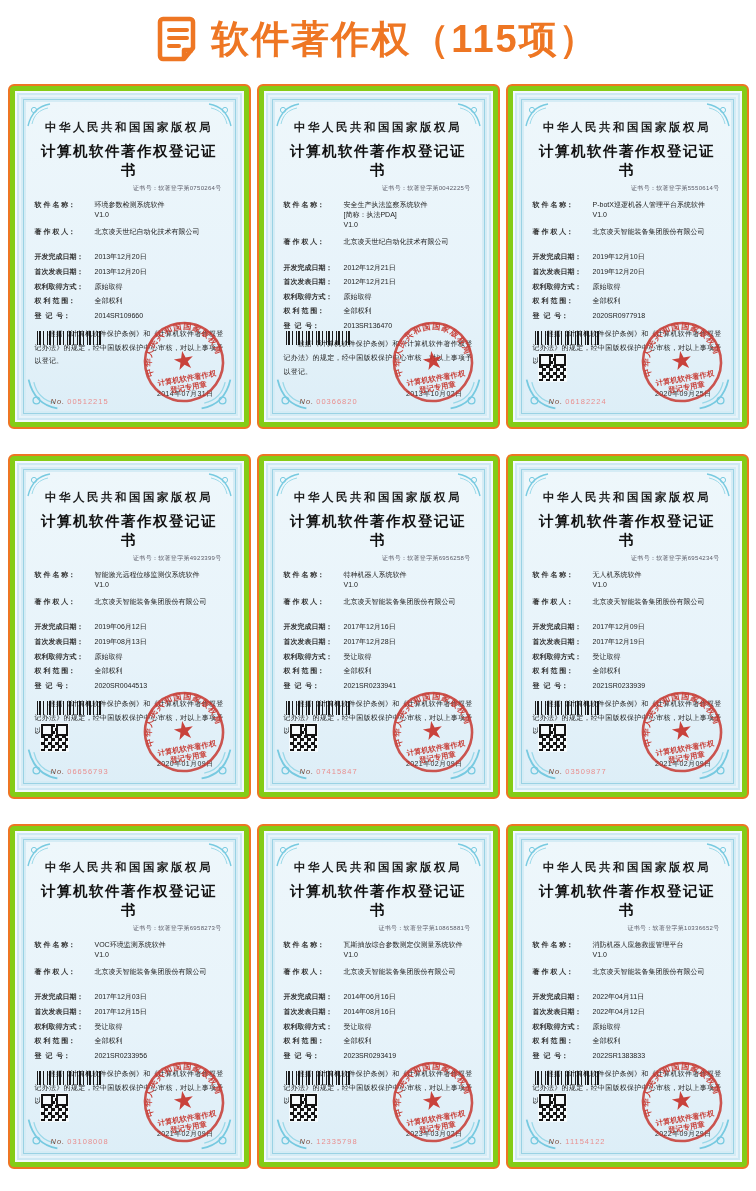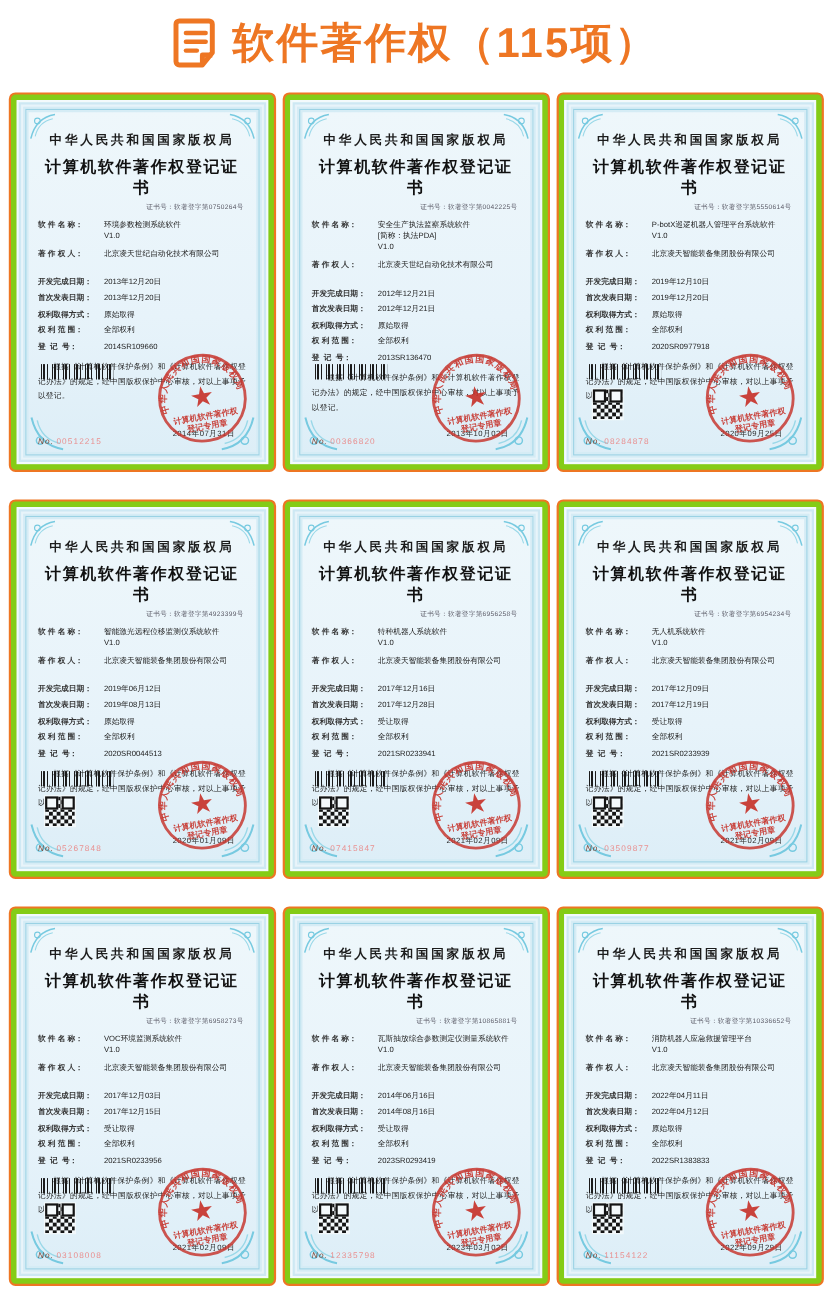--- a/index.html
+++ b/index.html
@@ -57,7 +57,7 @@
   .qr::before, .qr::after { content:""; position:absolute; width:8px; height:8px; border:2px solid #141414; background:#f4f9fb; }
   .qr::before { left:0; top:0; }
   .qr::after { right:0; top:0; }
-  .serial-line { position:absolute; left:0; bottom:2px; font-size:7.5px; }
+  .serial-line { position:absolute; left:16px; bottom:2px; font-size:7.5px; }
   .serial-line .no-pfx { color:#7a4a3a; font-style:italic; letter-spacing:1px; }
   .serial-line .no-val { color:#e98f8f; letter-spacing:1px; }
 

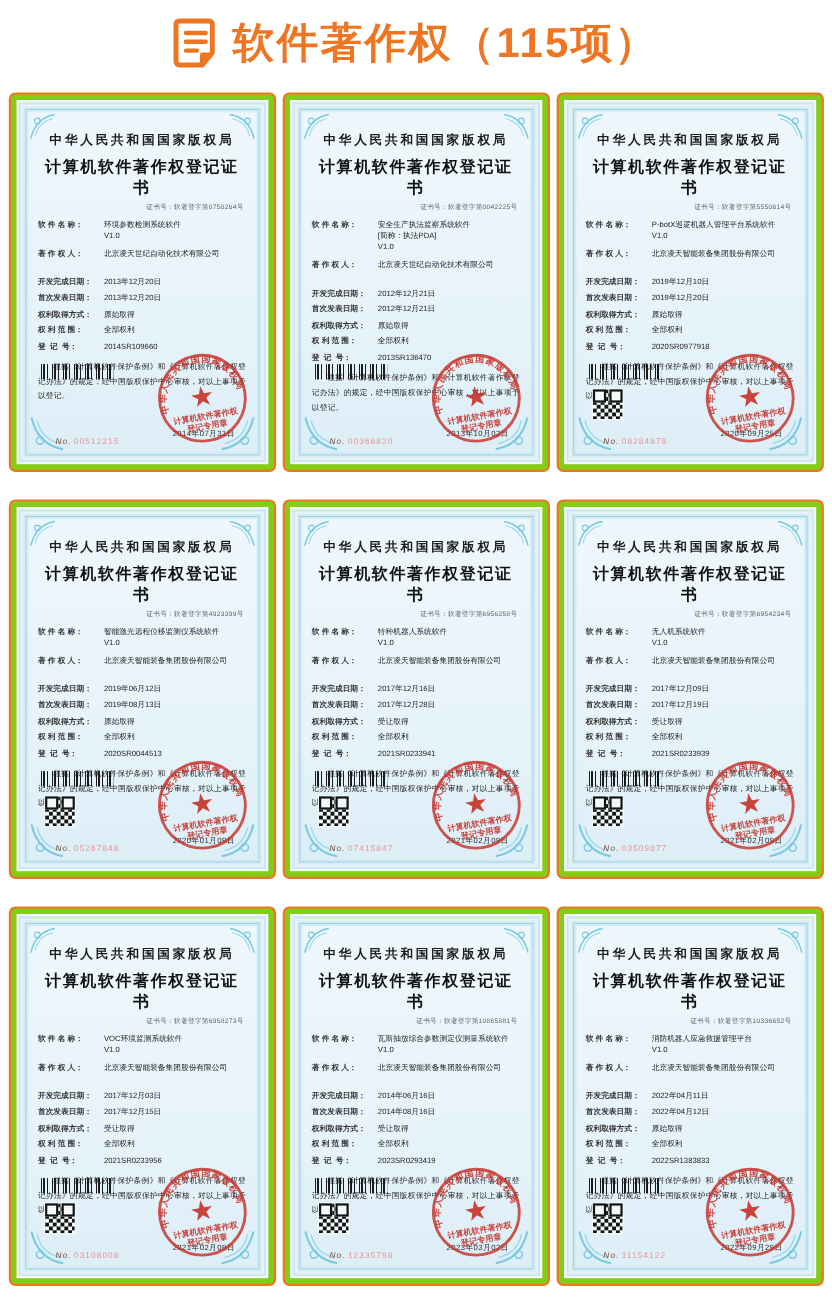--- a/index.html
+++ b/index.html
@@ -323,7 +323,7 @@
           <div class="barcode"></div>
           <div class="qr"></div>
           <div class="serial-line">
-            <span class="no-pfx">No.</span>&nbsp;<span class="no-val">08284878</span>
+            <span class="no-pfx">No.</span>&nbsp;<span class="no-val">06182224</span>
           </div>
           <div class="seal-date">2020年09月25日</div>
           <svg class="seal" viewBox="0 0 88 88">

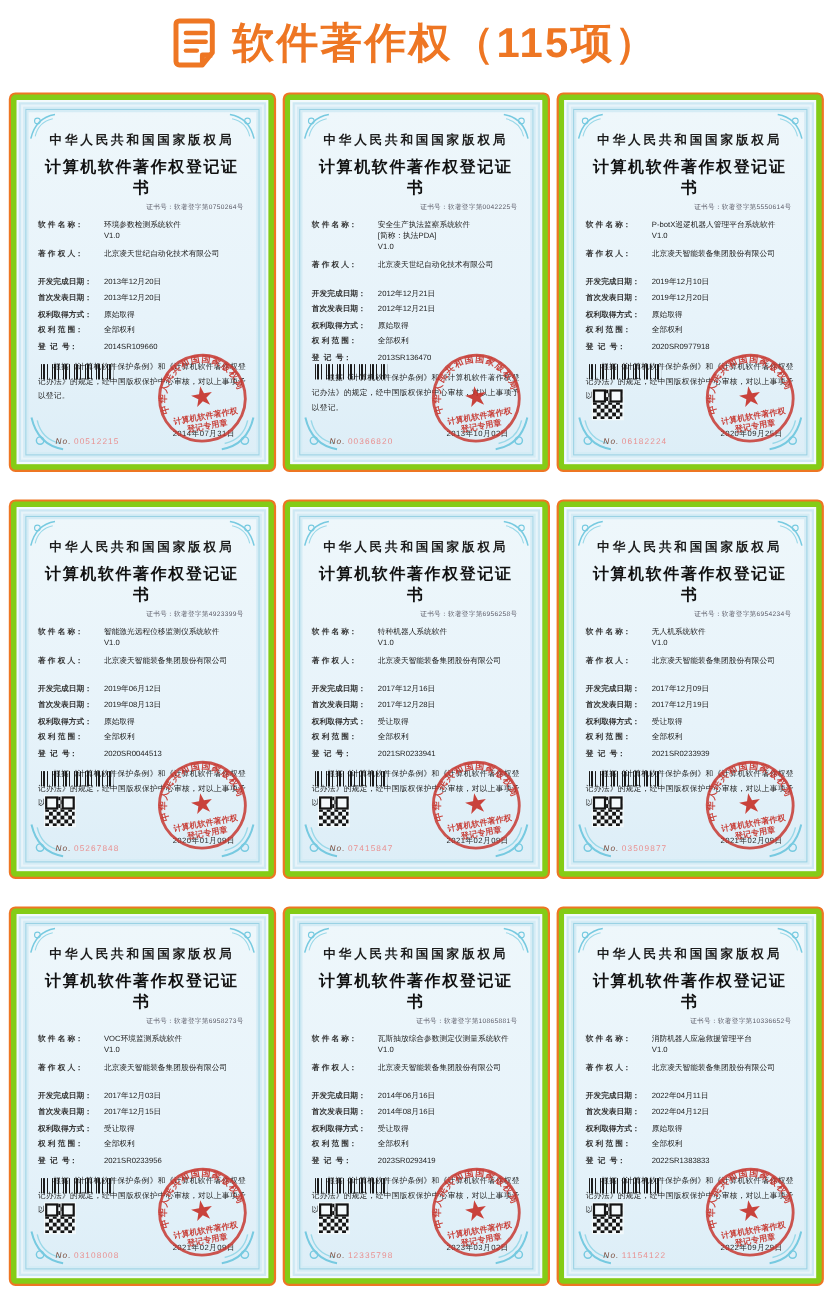--- a/index.html
+++ b/index.html
@@ -409,7 +409,7 @@
           <div class="barcode"></div>
           <div class="qr"></div>
           <div class="serial-line">
-            <span class="no-pfx">No.</span>&nbsp;<span class="no-val">05267848</span>
+            <span class="no-pfx">No.</span>&nbsp;<span class="no-val">06656793</span>
           </div>
           <div class="seal-date">2020年01月09日</div>
           <svg class="seal" viewBox="0 0 88 88">

